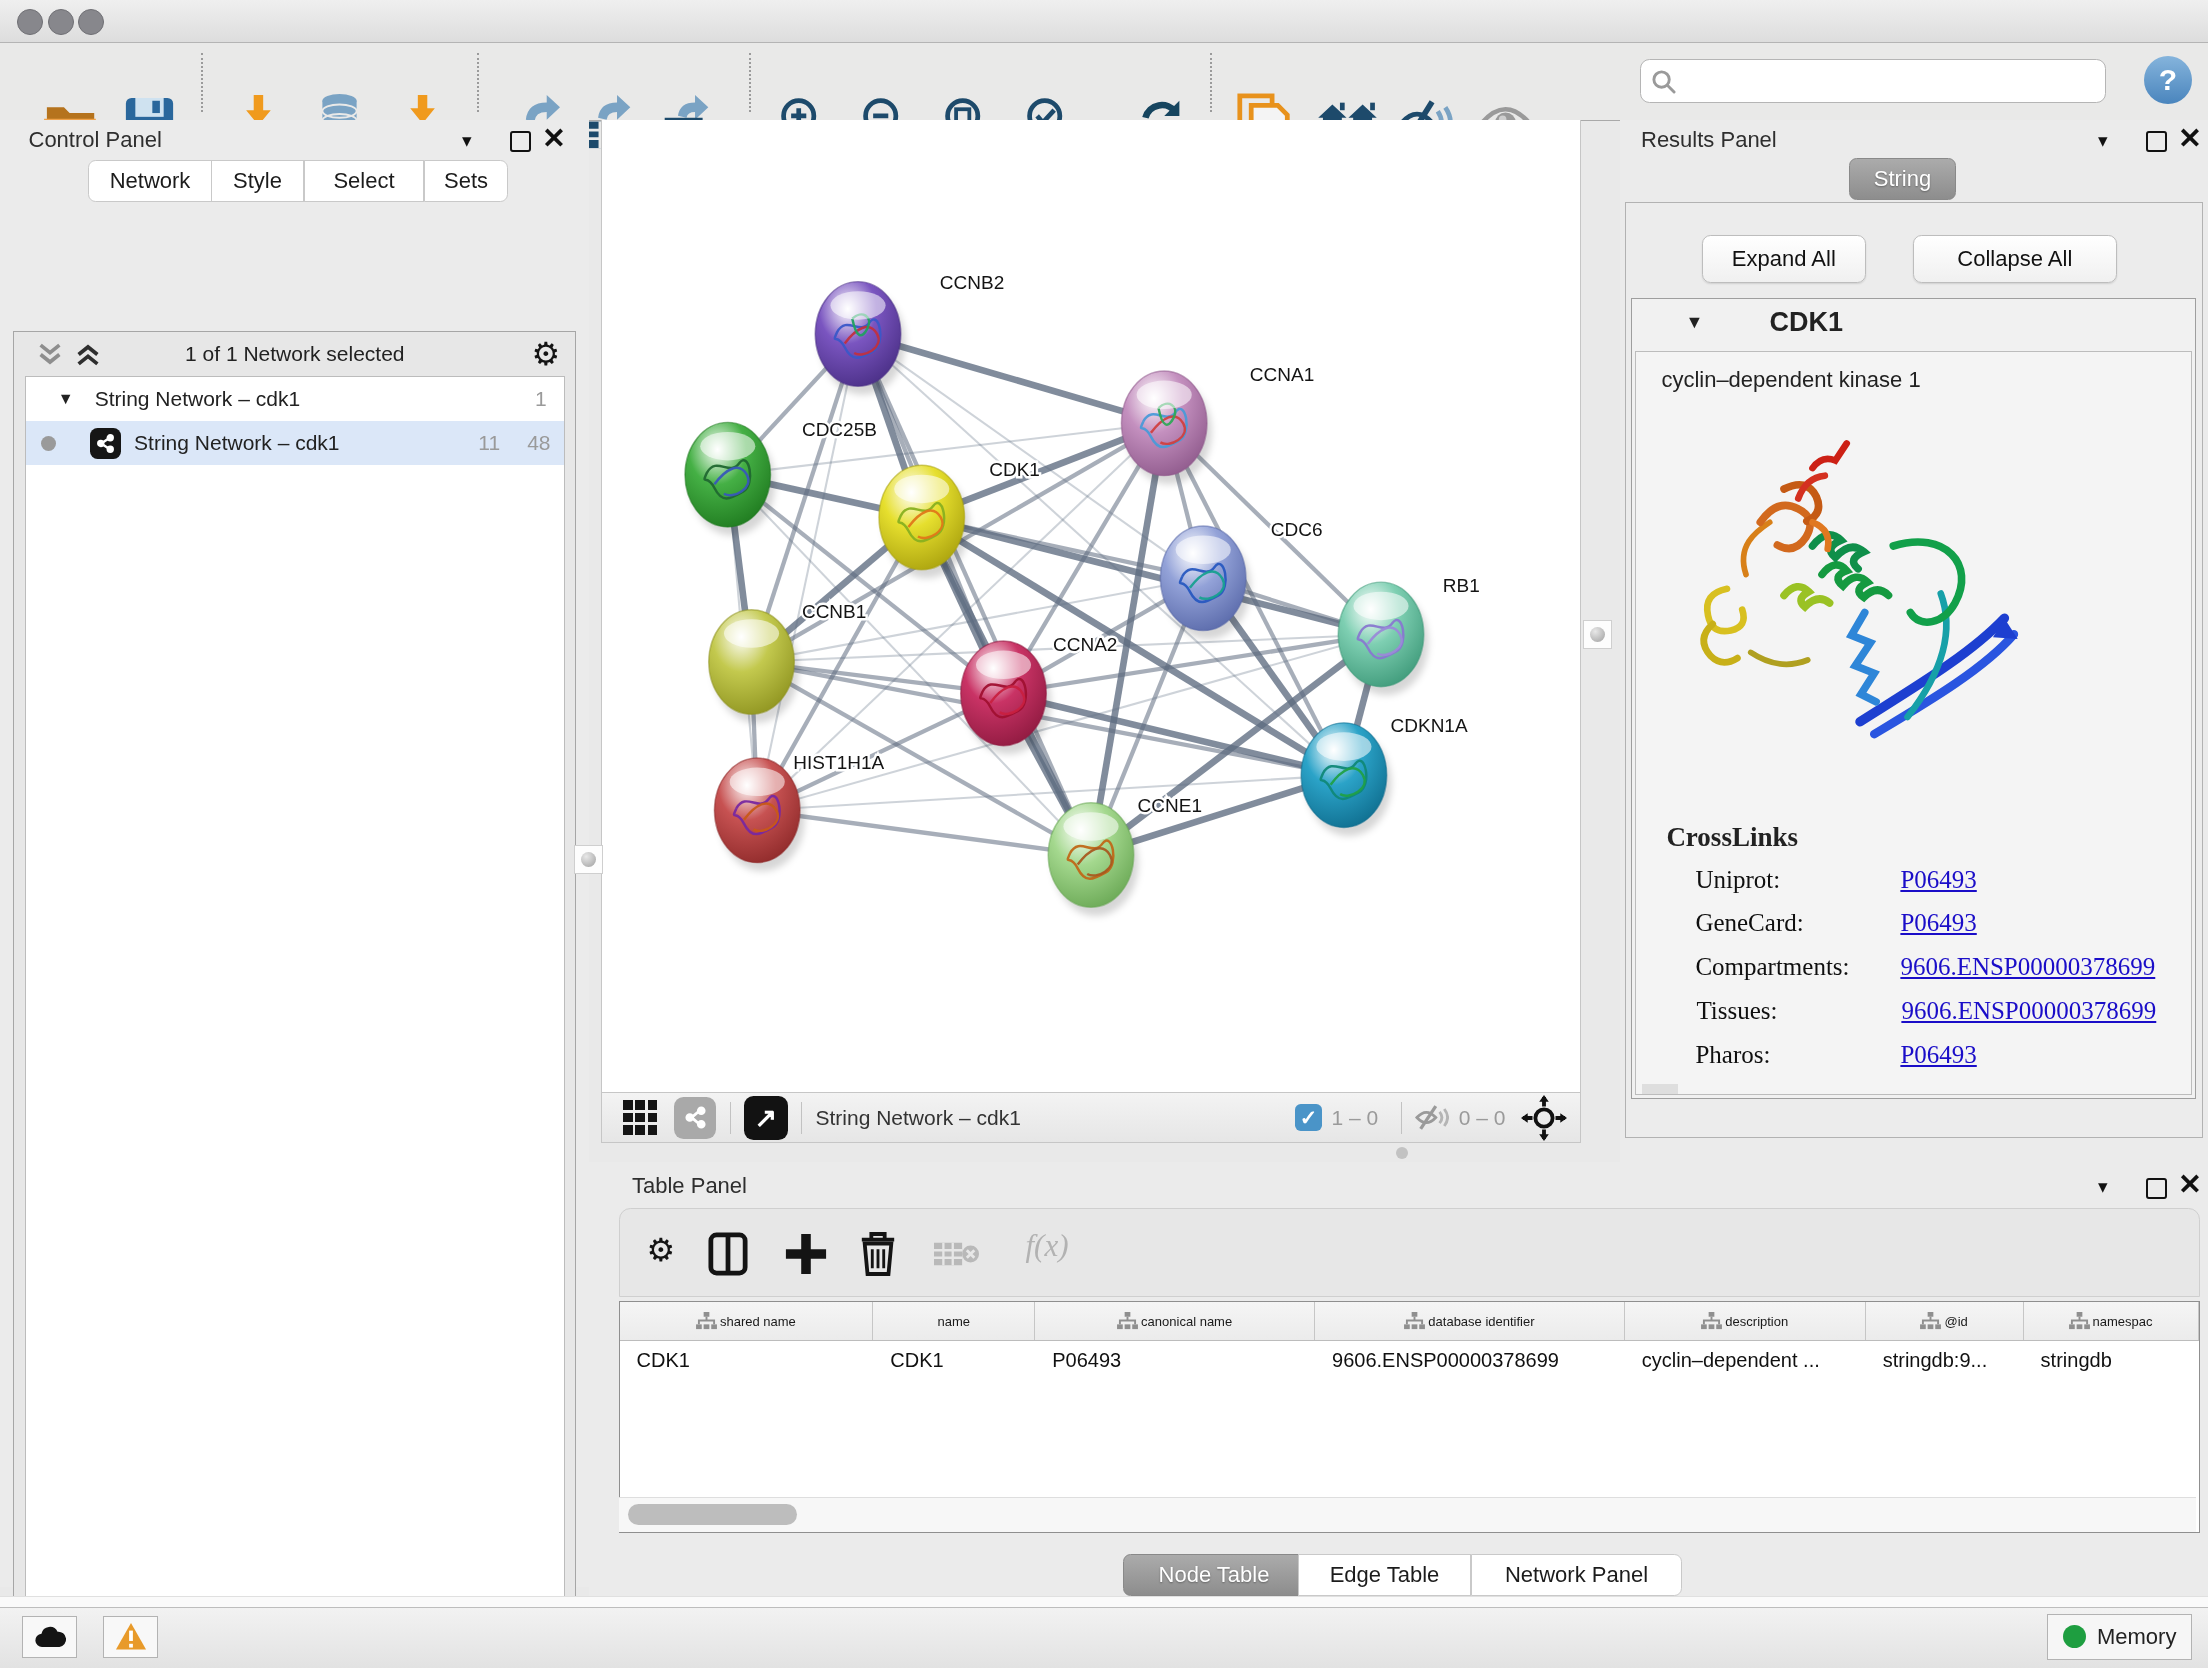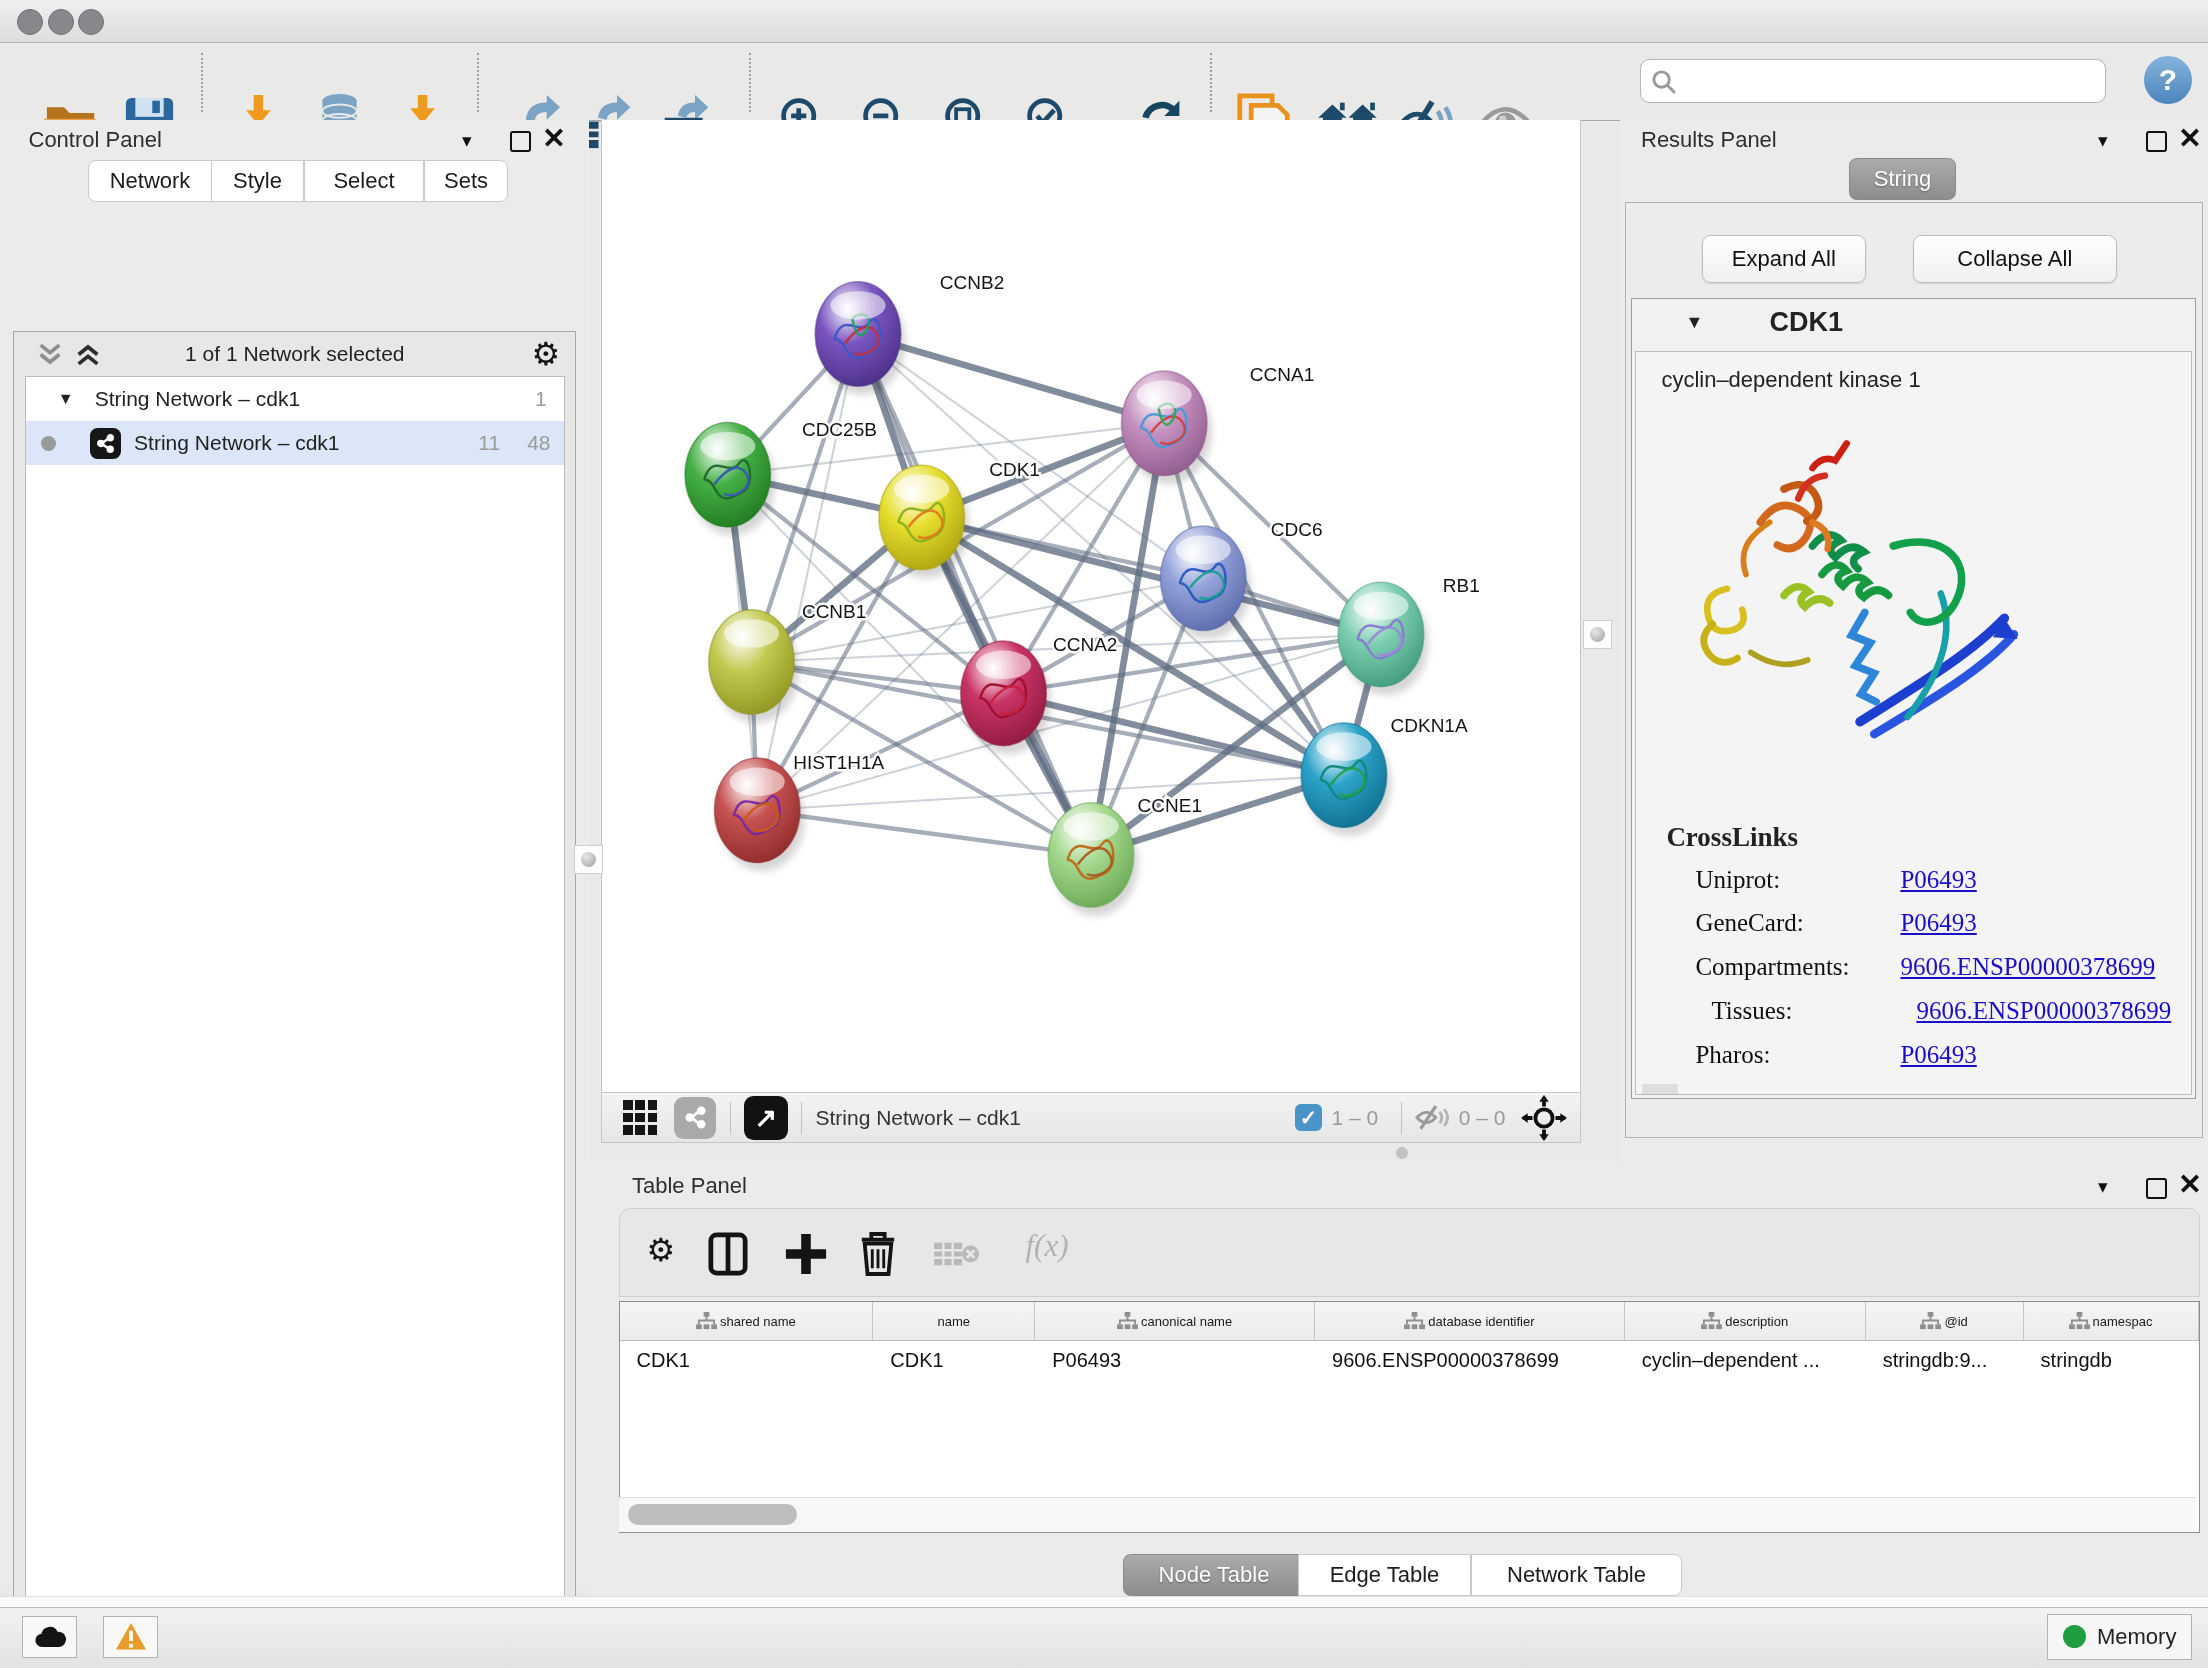--- a/index.html
+++ b/index.html
@@ -651,7 +651,7 @@
                 <span class="cllabel">Compartments:</span>
                 <span class="link">9606.ENSP00000378699</span>
               </div>
-              <div class="clrow serif" style="left: 75px; top: 645px; justify-content: center;">
+              <div class="clrow serif" style="left: 60px; top: 645px; justify-content: center;">
                 <span class="cllabel">Tissues:</span>
                 <span class="link">9606.ENSP00000378699</span>
               </div>

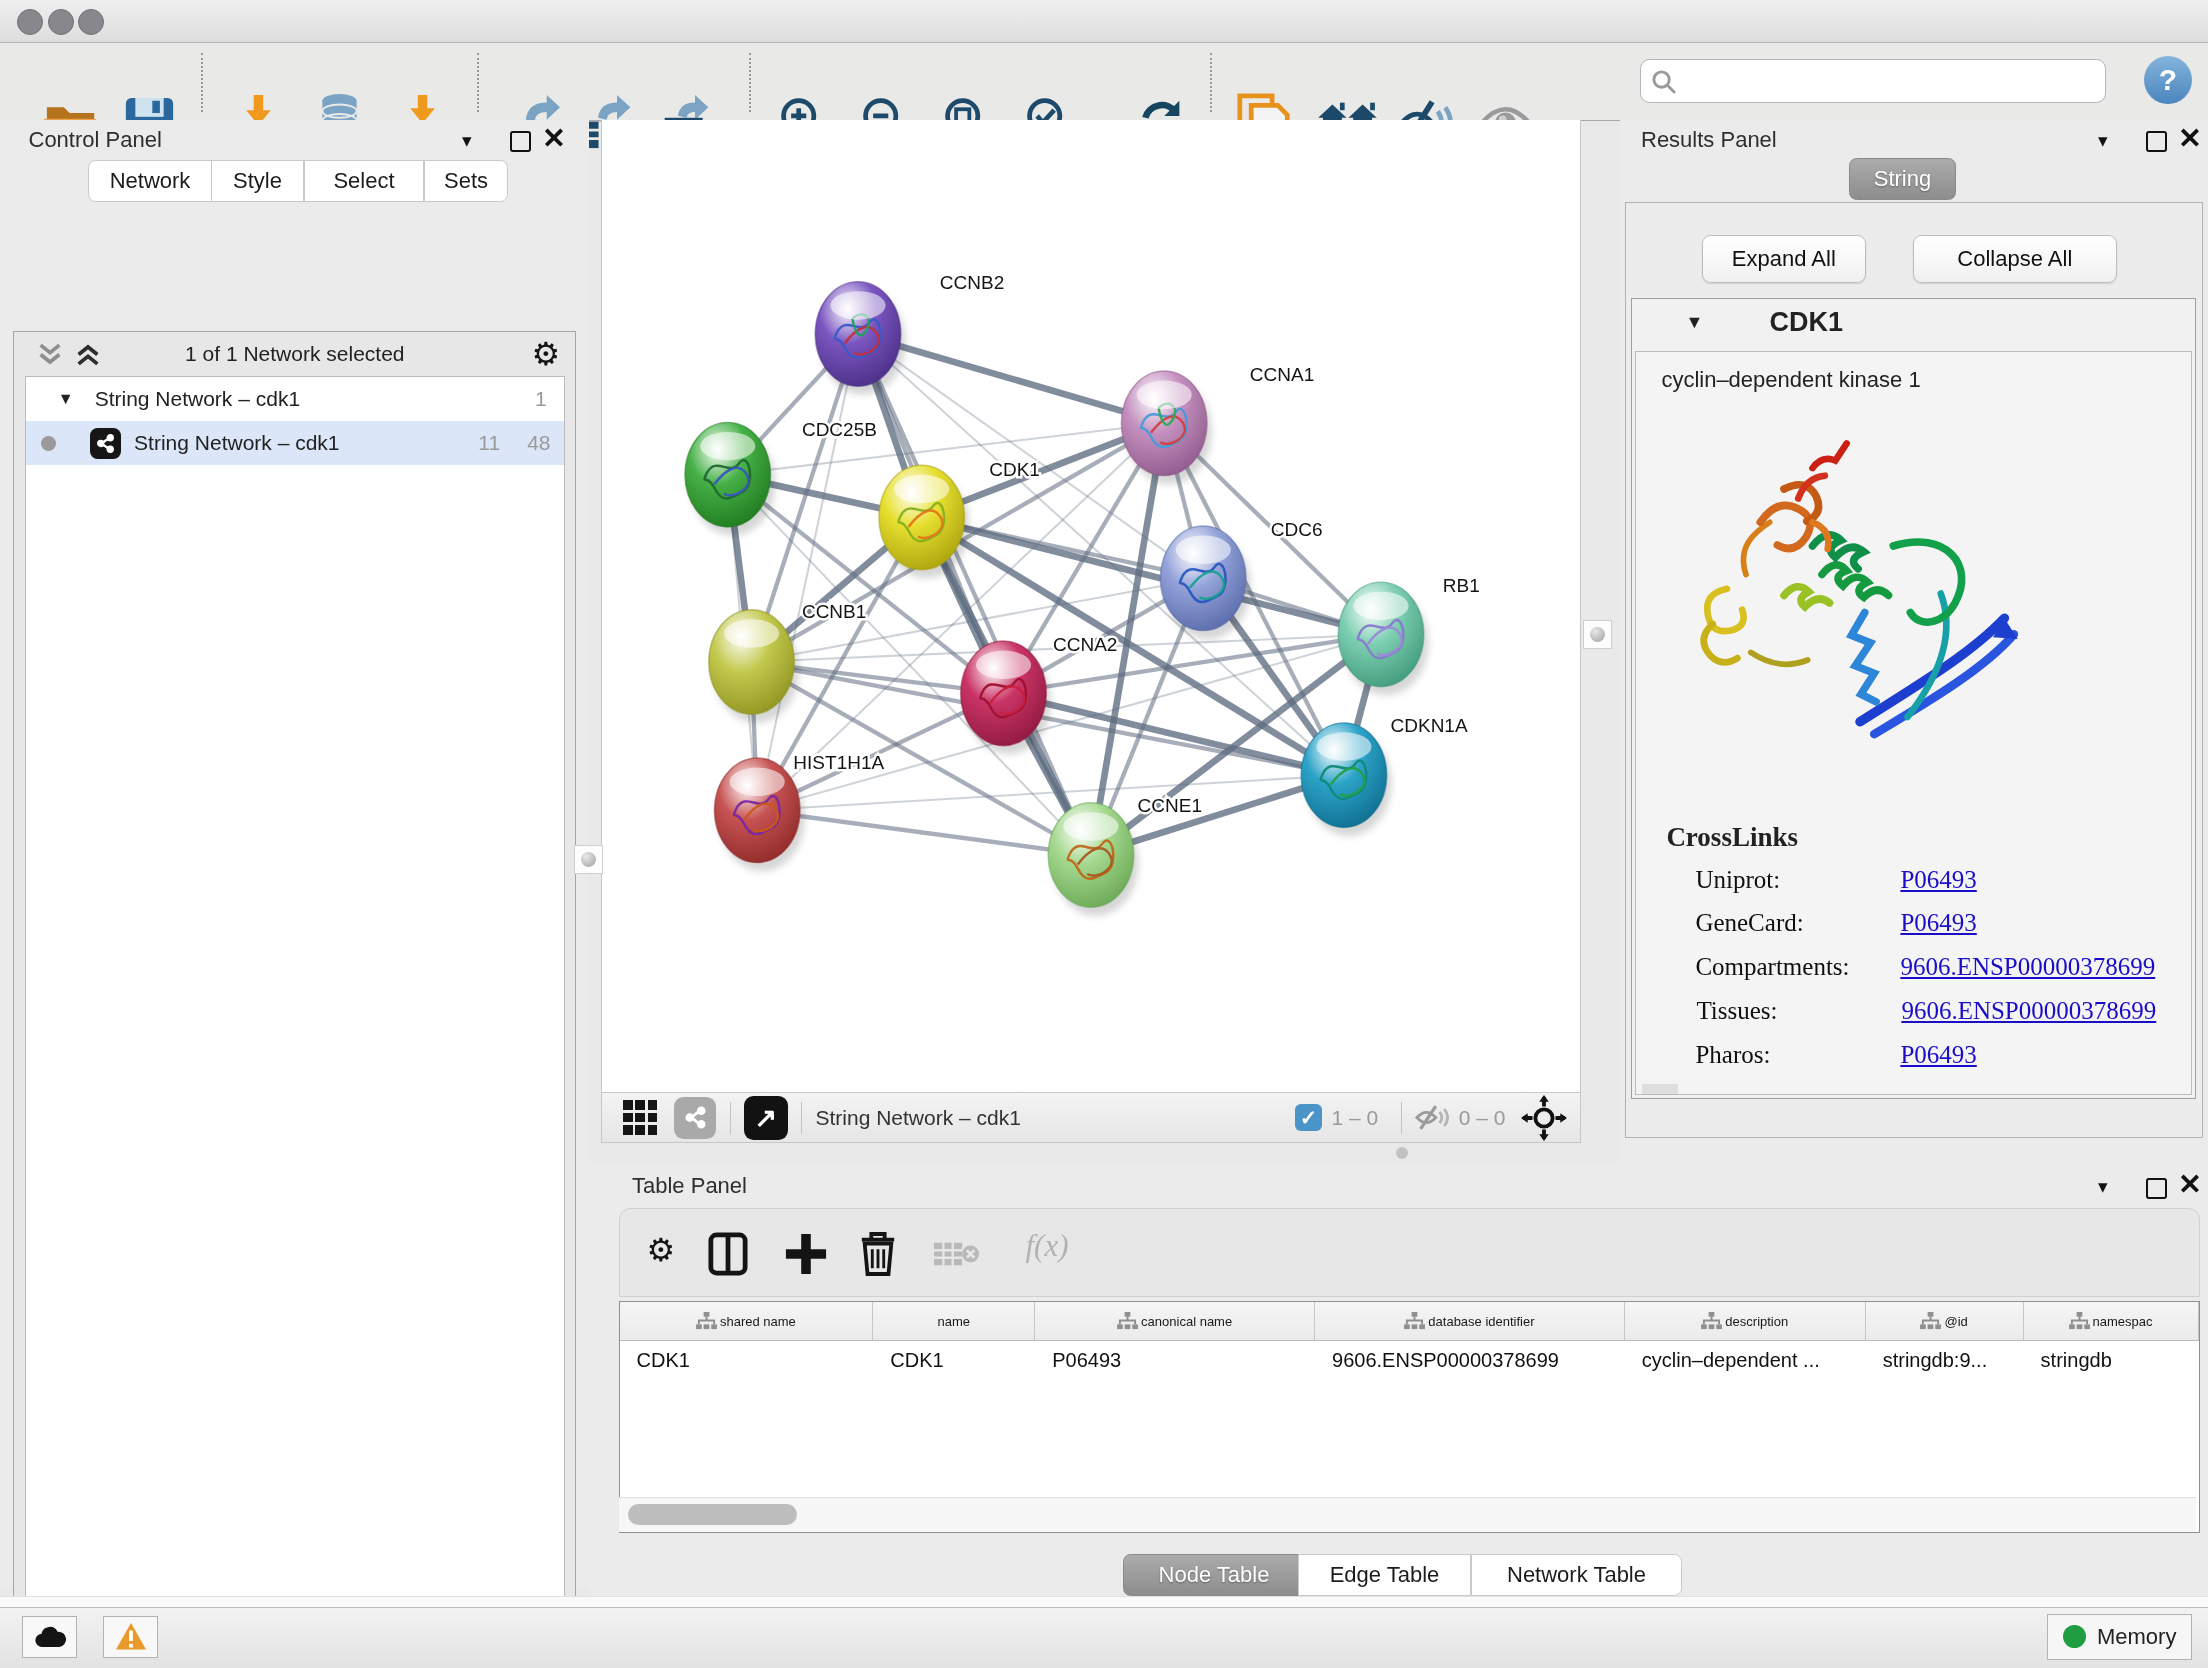--- a/index.html
+++ b/index.html
@@ -784,7 +784,7 @@
       <span>Edge Table</span>
       </div>
     <div class="abs tab rlast" style="left:882px;top:392px;width:211px">
-      <span>Network Table</span>
+      <span>Network Panel</span>
       </div>
   </div>
 

